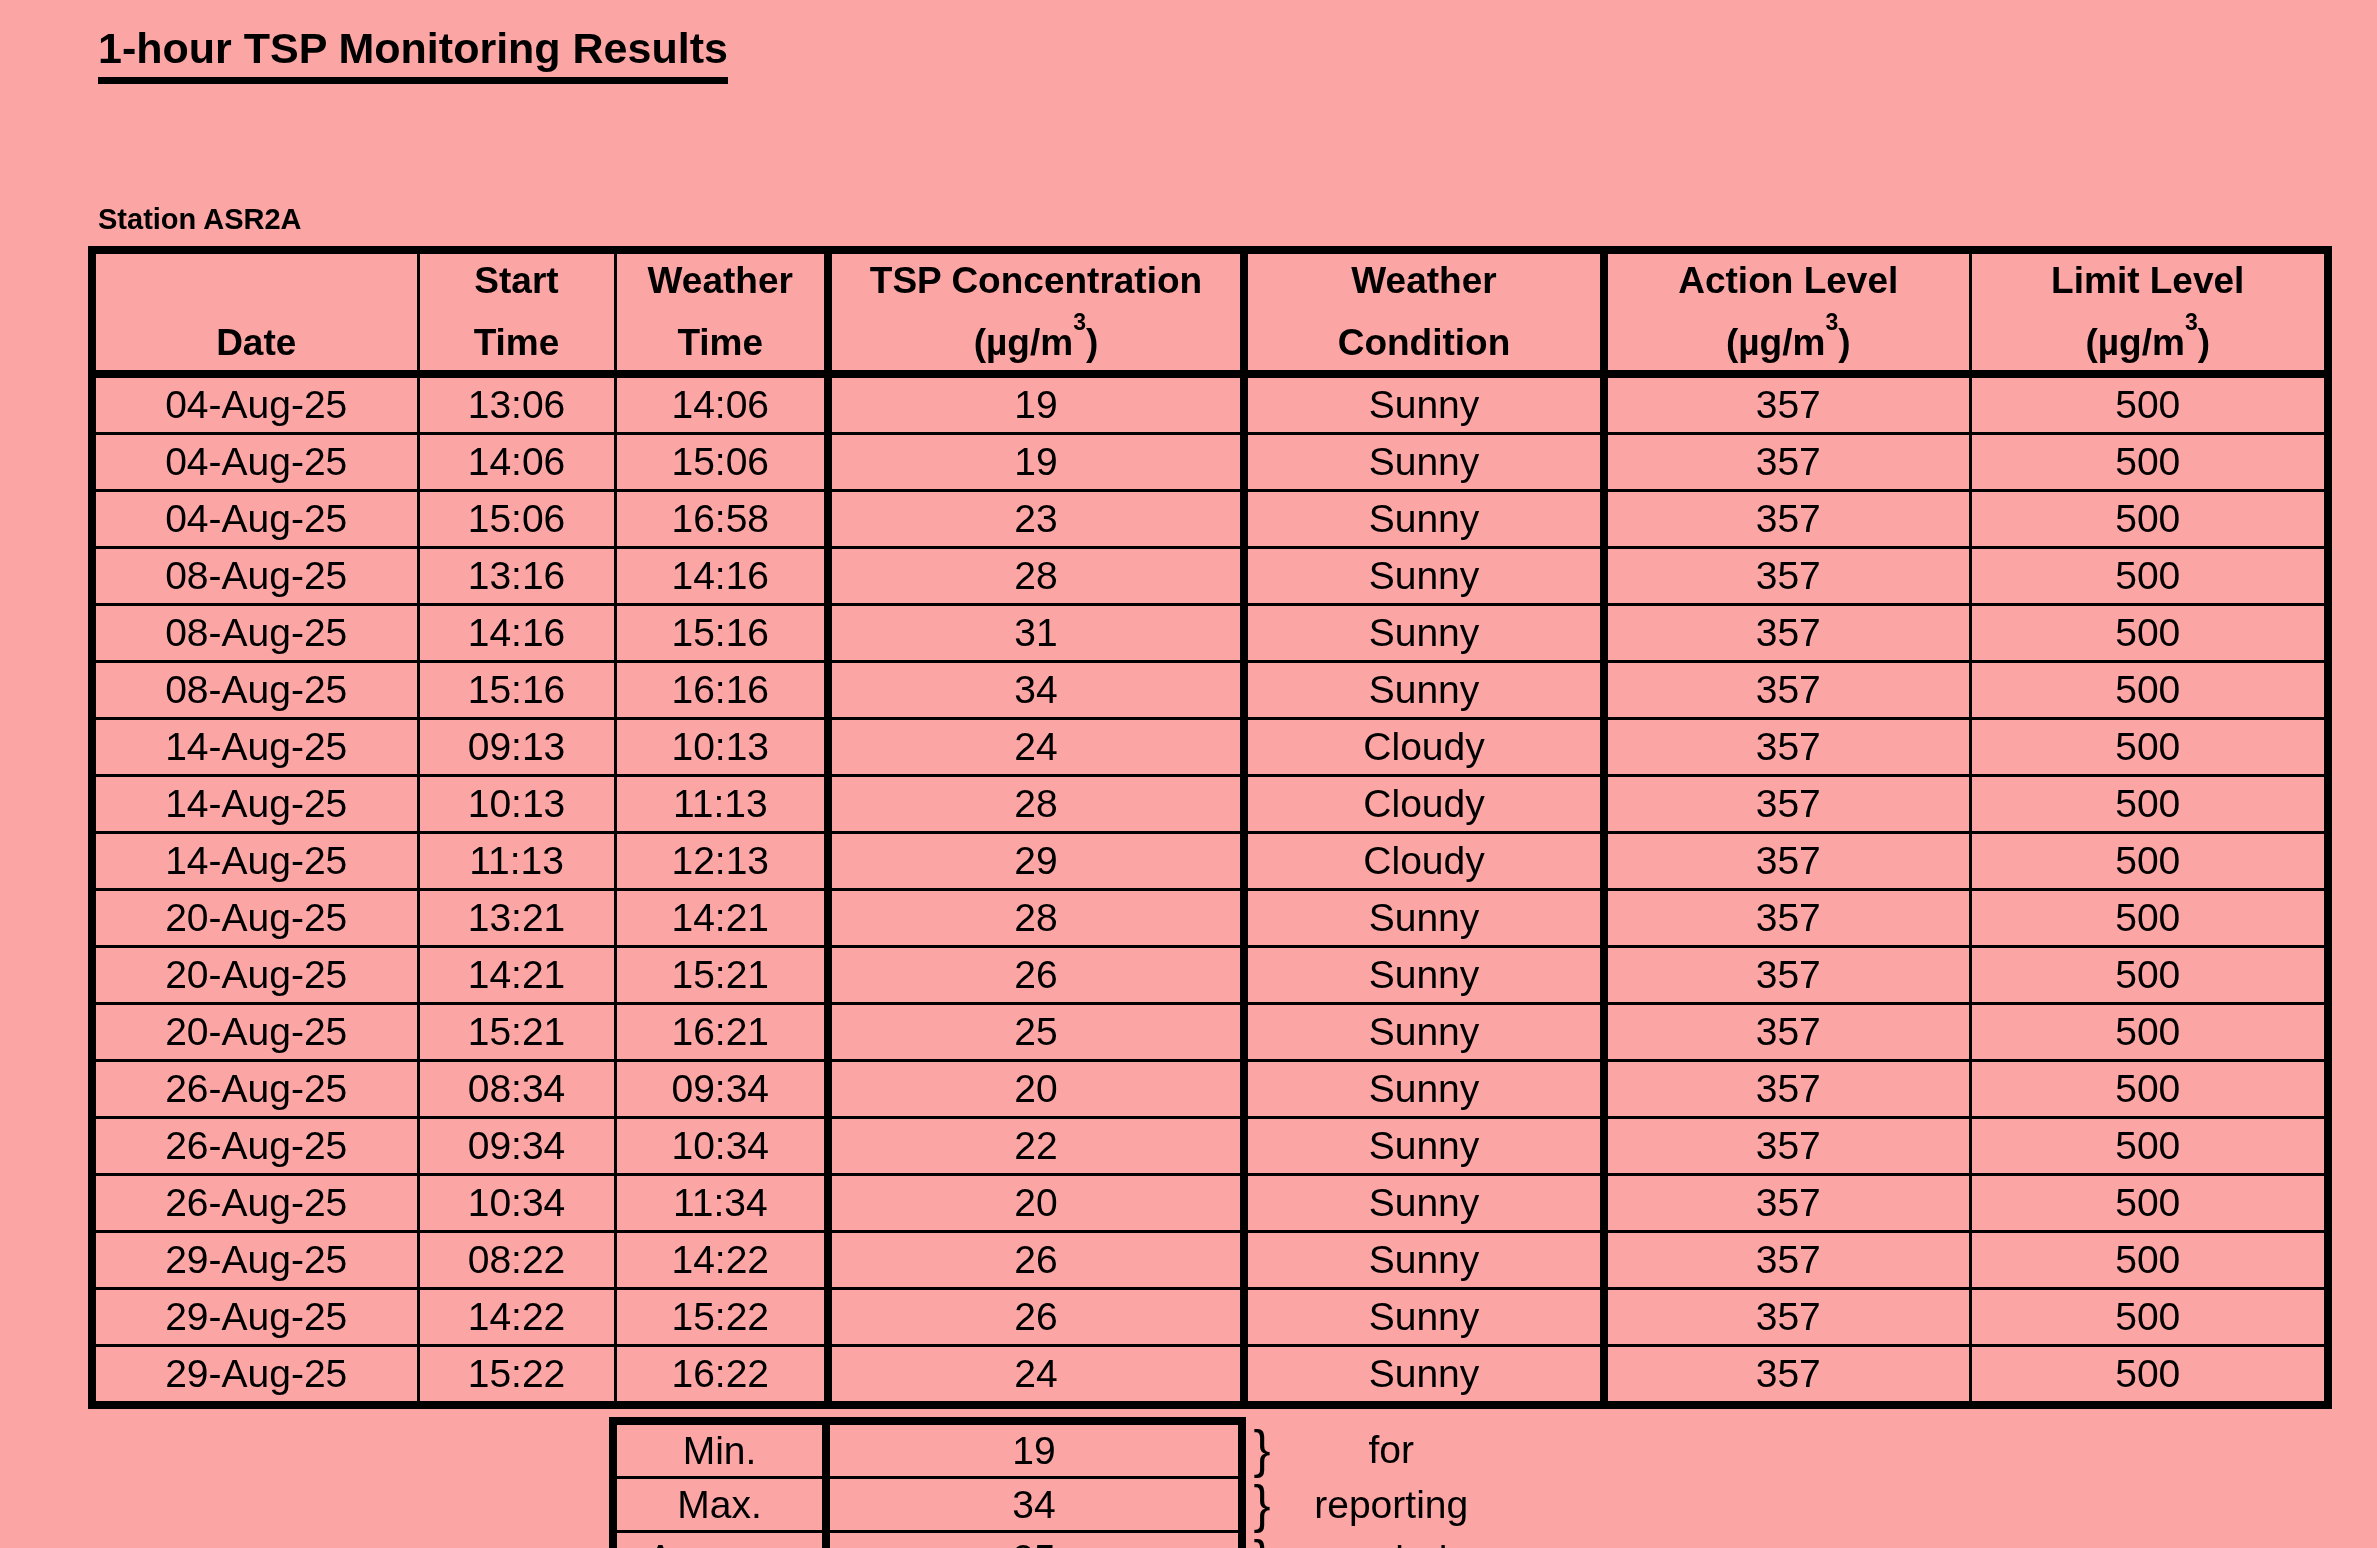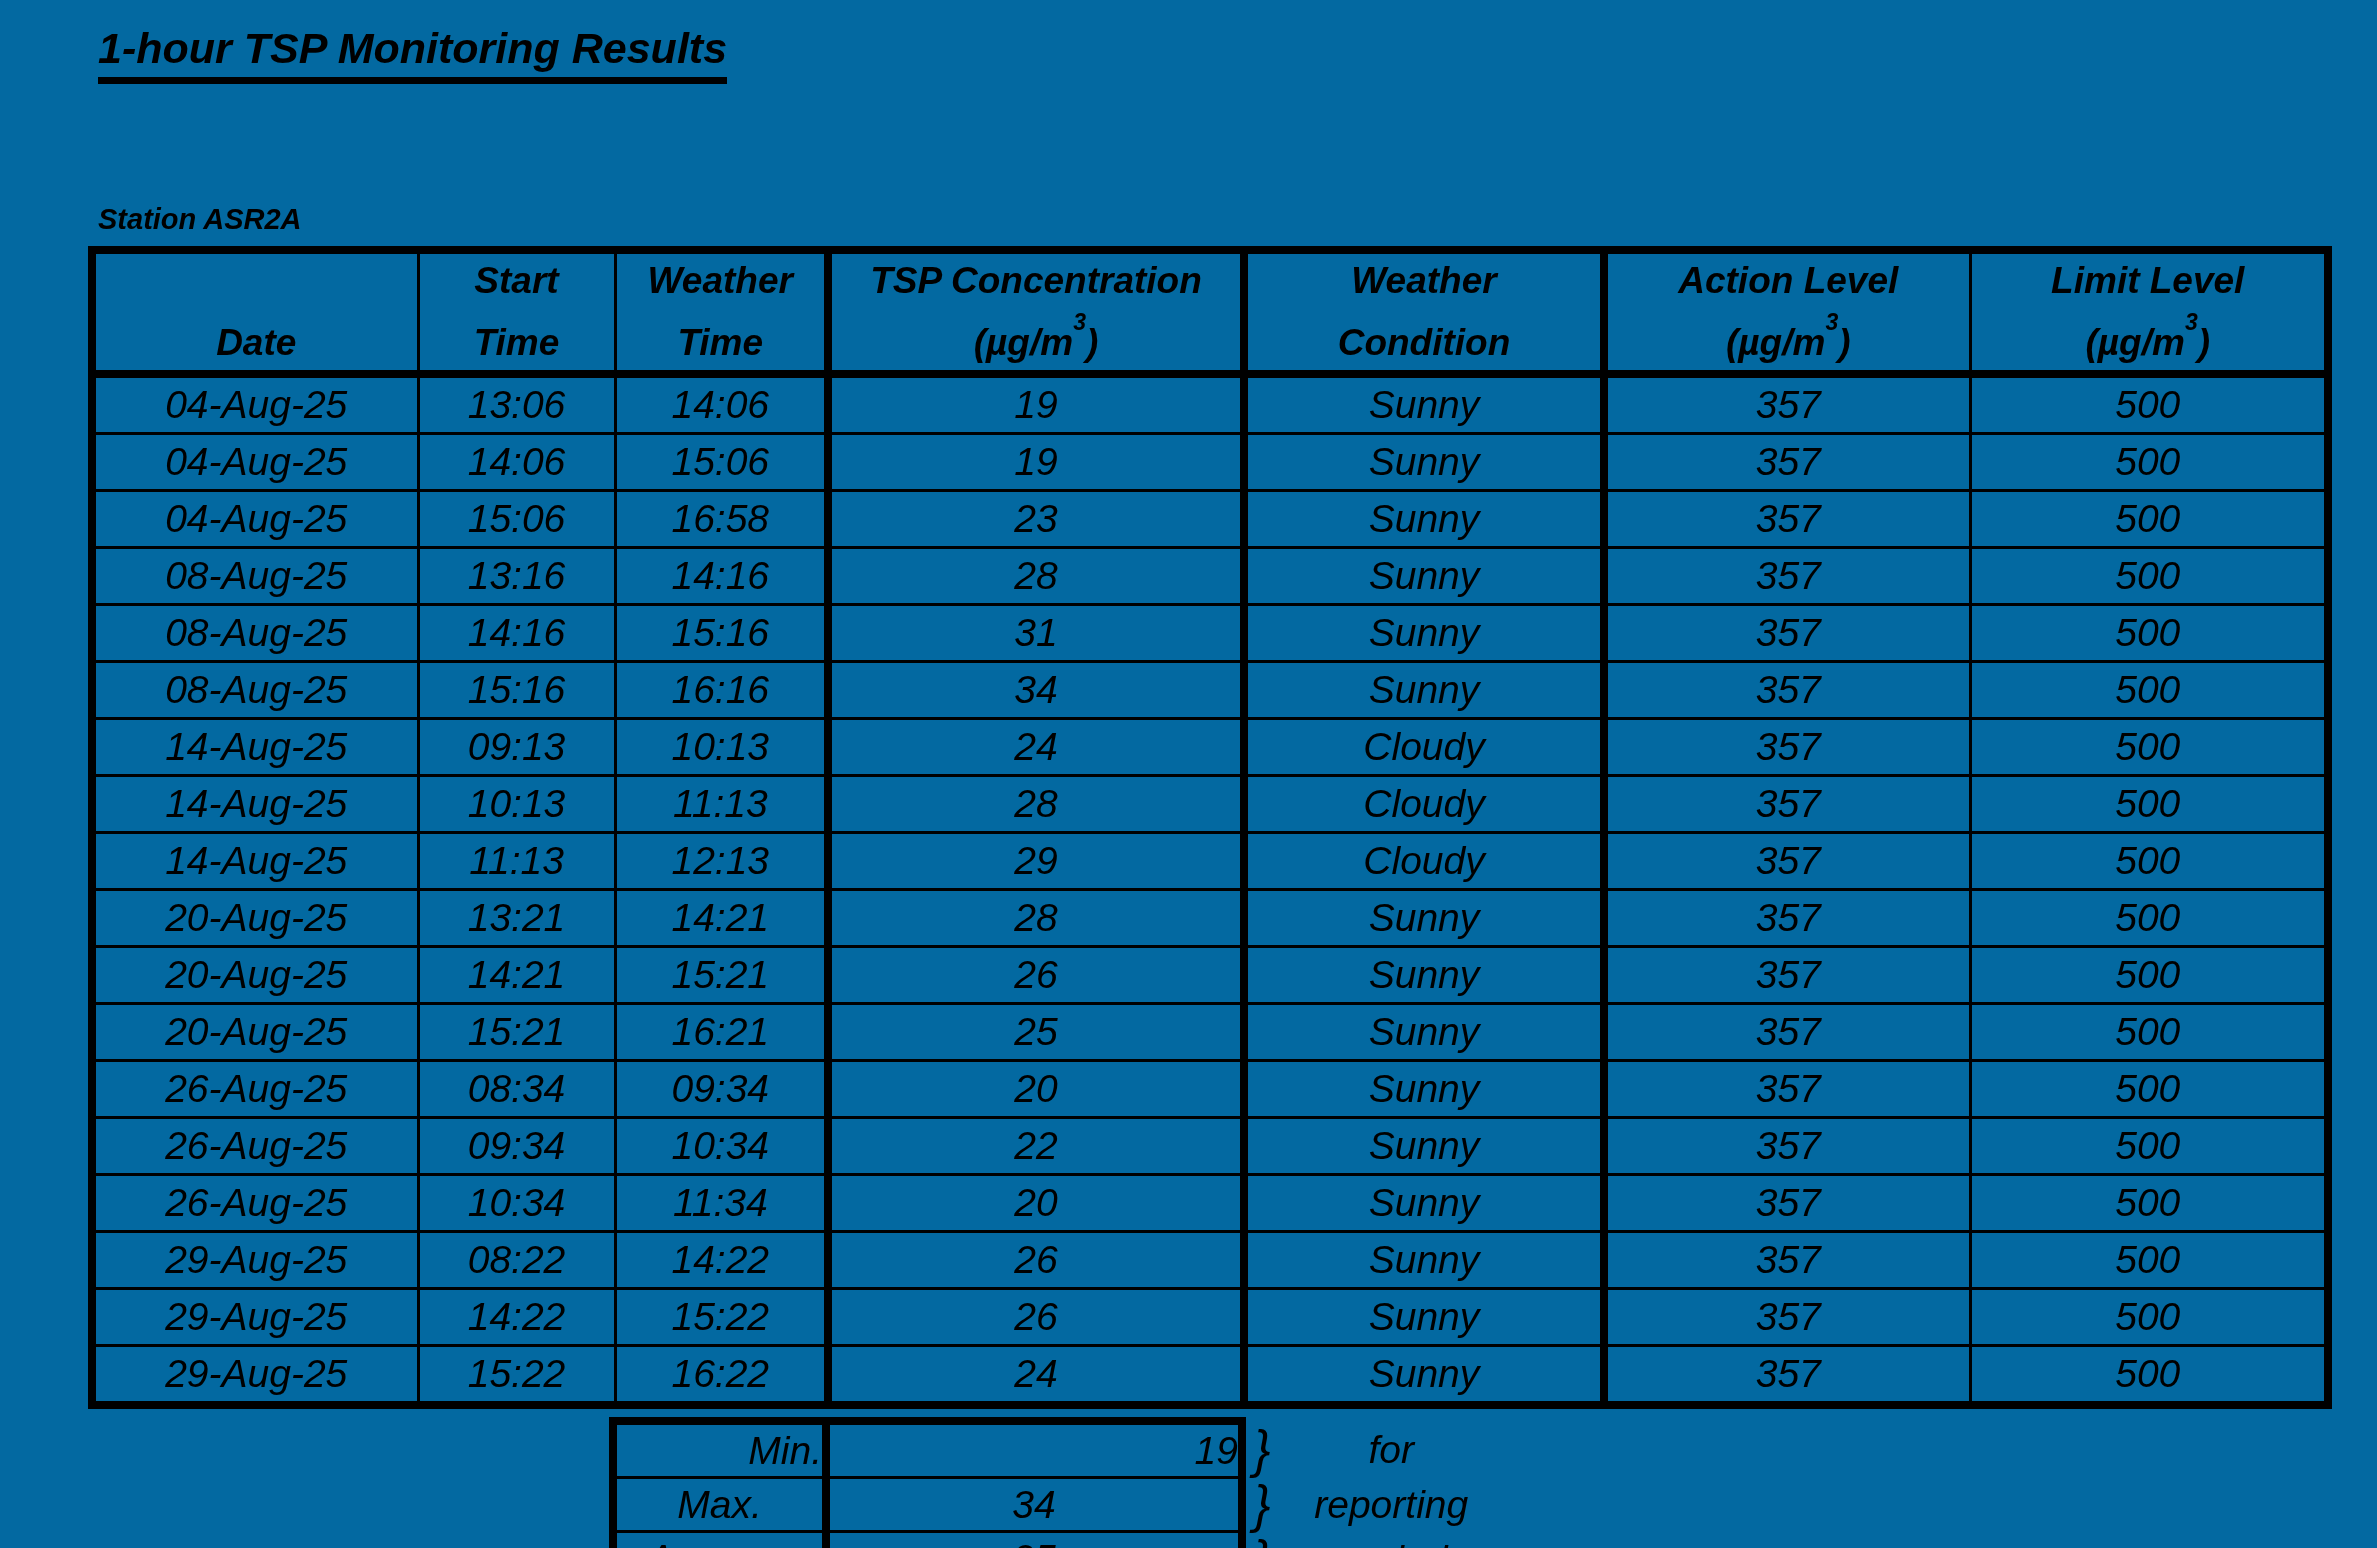--- a/index.html
+++ b/index.html
@@ -7,11 +7,10 @@
     position: relative;
     width: 2377px;
     height: 1549px;
-    background: #0369a1;
+    background: #fca5a5;
     color: #000000;
     font-family: "Liberation Sans", sans-serif;
     overflow: hidden;
-    font-style: italic;
   }
   .title {
     position: absolute;

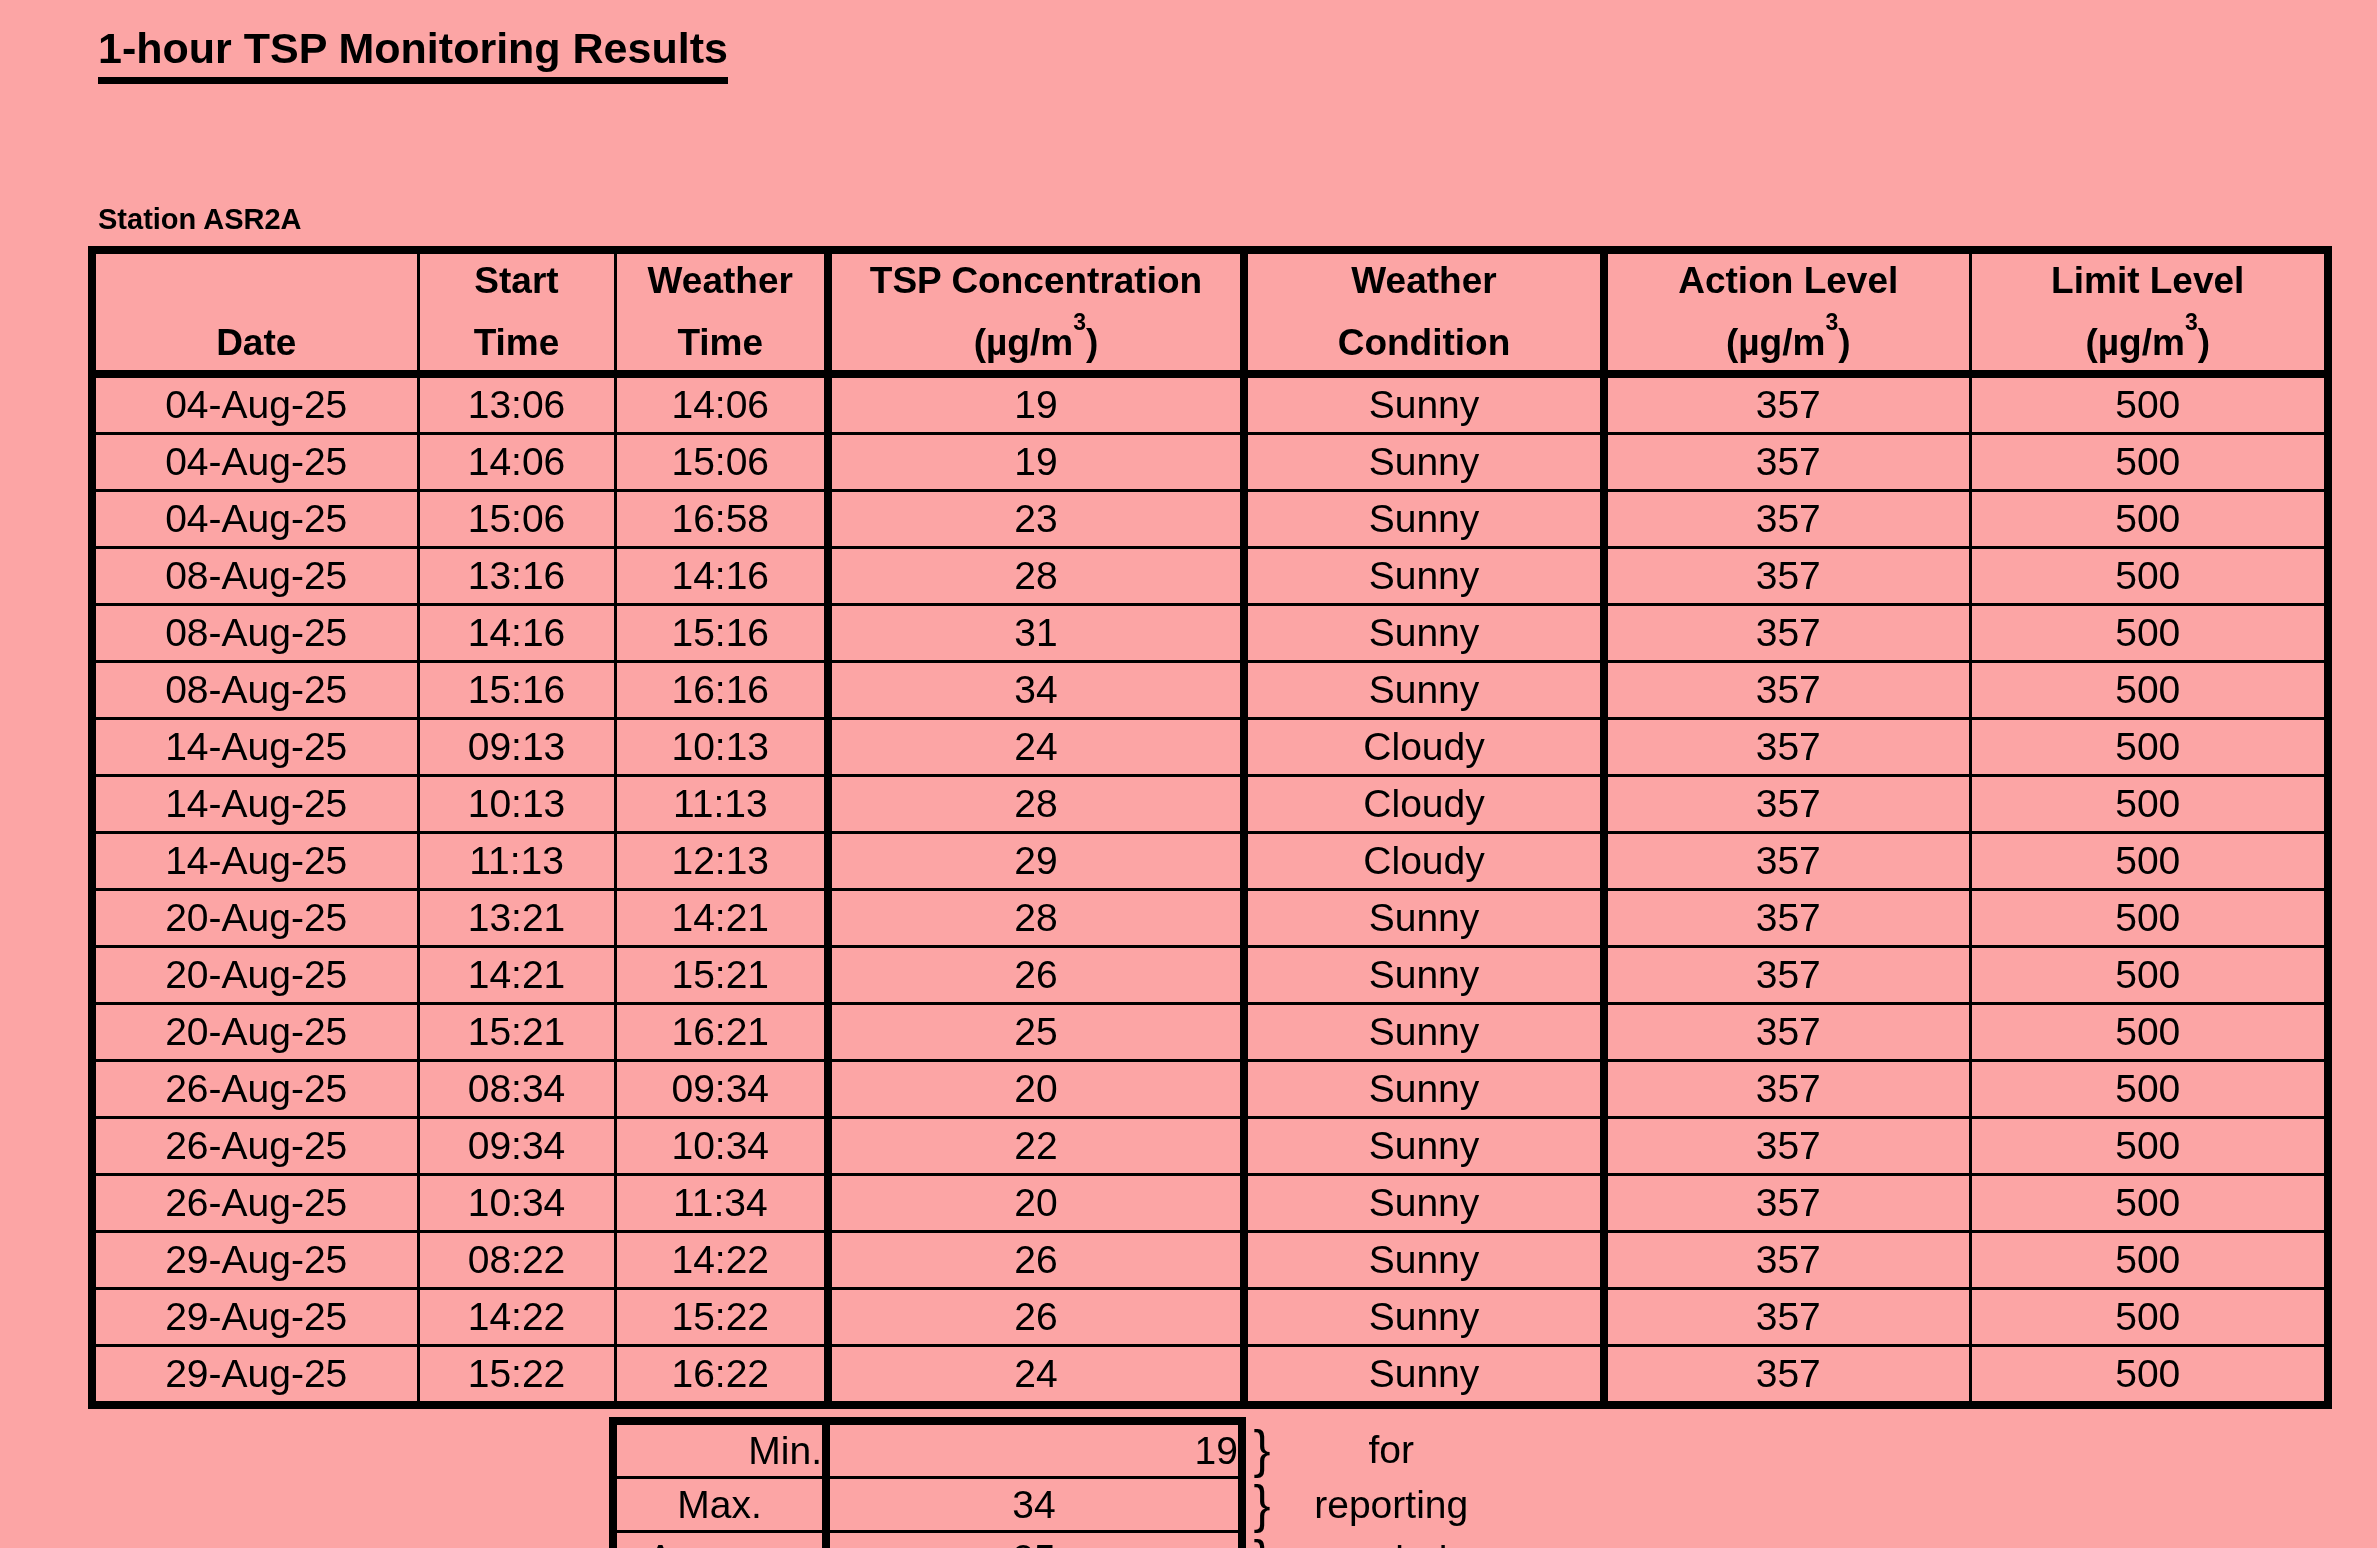--- a/index.html
+++ b/index.html
@@ -104,7 +104,7 @@
     border: 3.7px solid #000;
     border-right-width: 8.4px;
   }
-  .summary-table td.s-top { border-top-width: 8.4px; text-align: right; }
+  .summary-table td.s-top { border-top-width: 8.4px; }
   .summary-table td.s-bot { border-bottom-width: 8.4px; }
   .summary-table td.s-note { border: none; }
   .notewrap {

